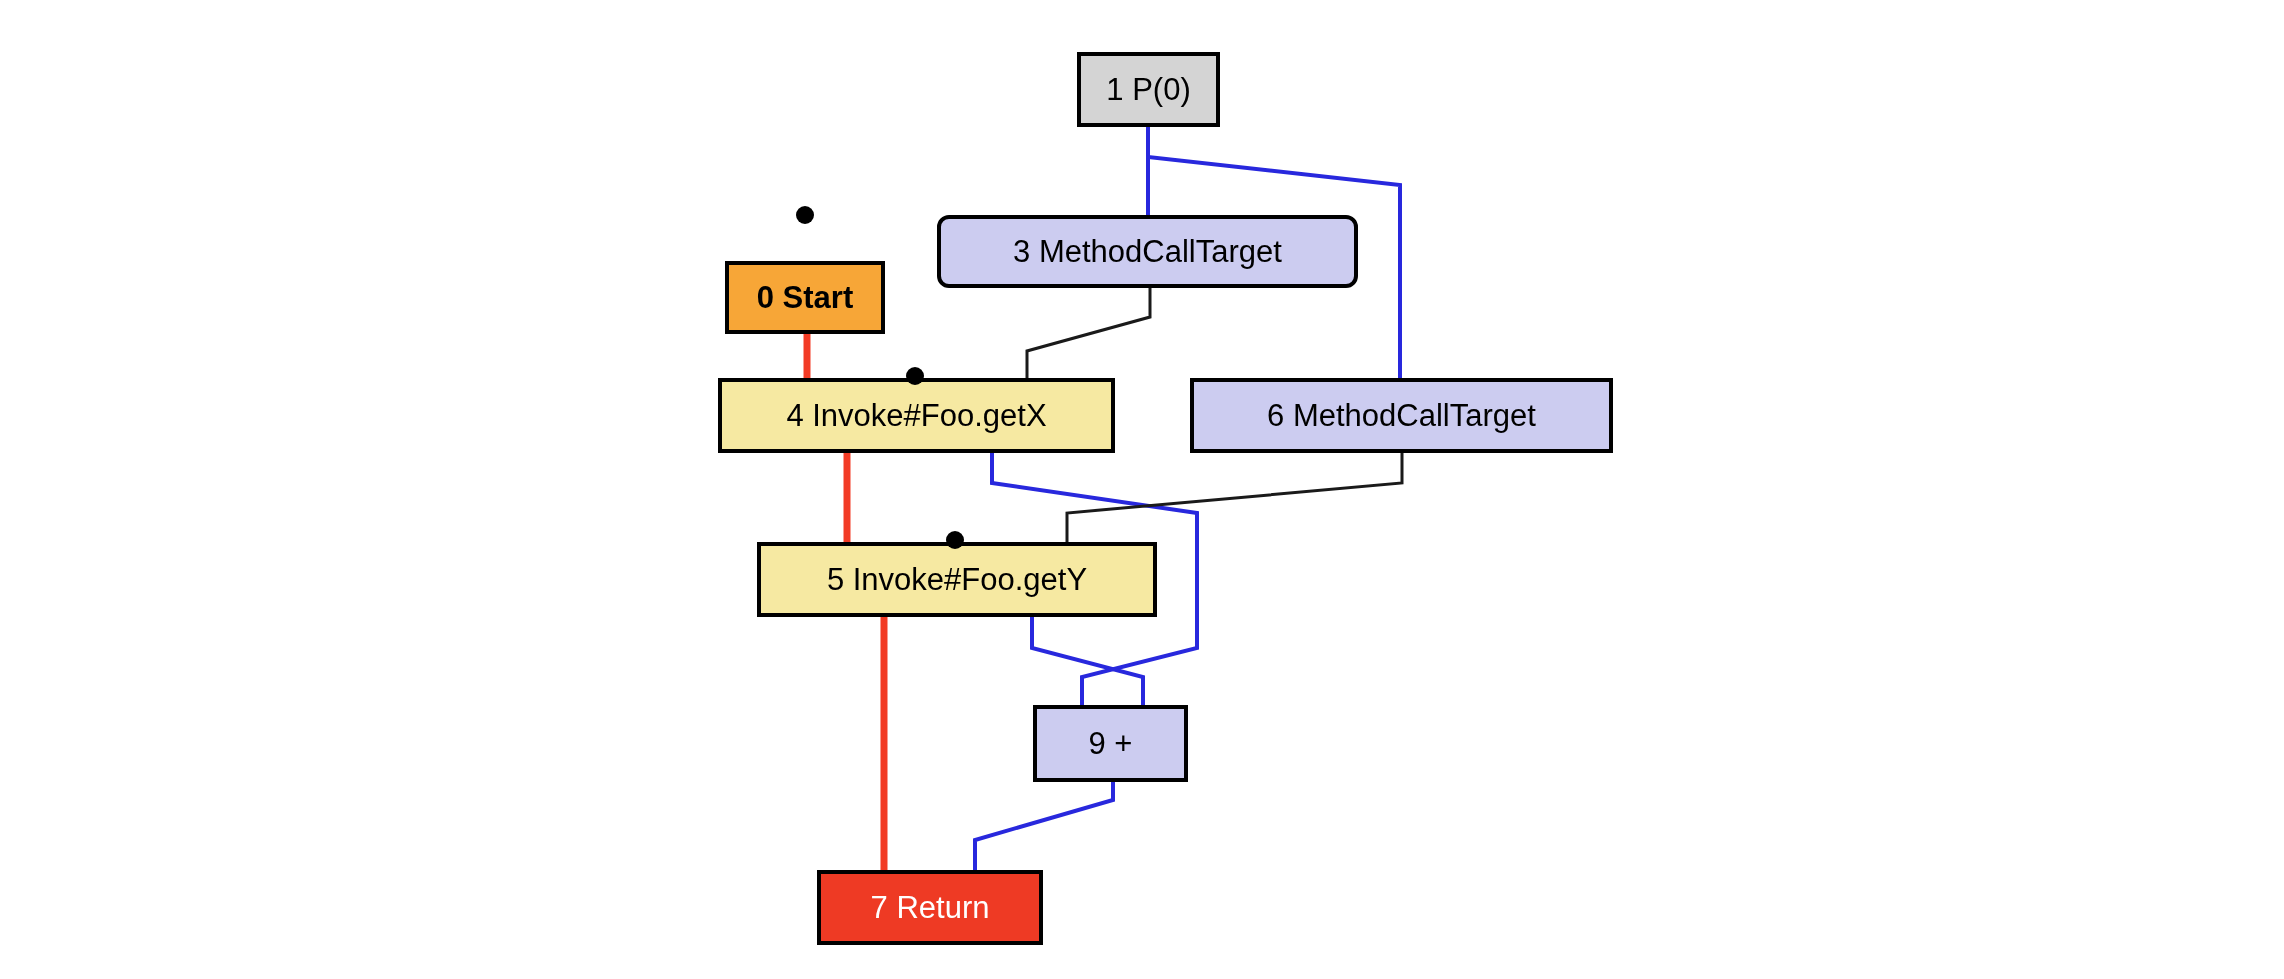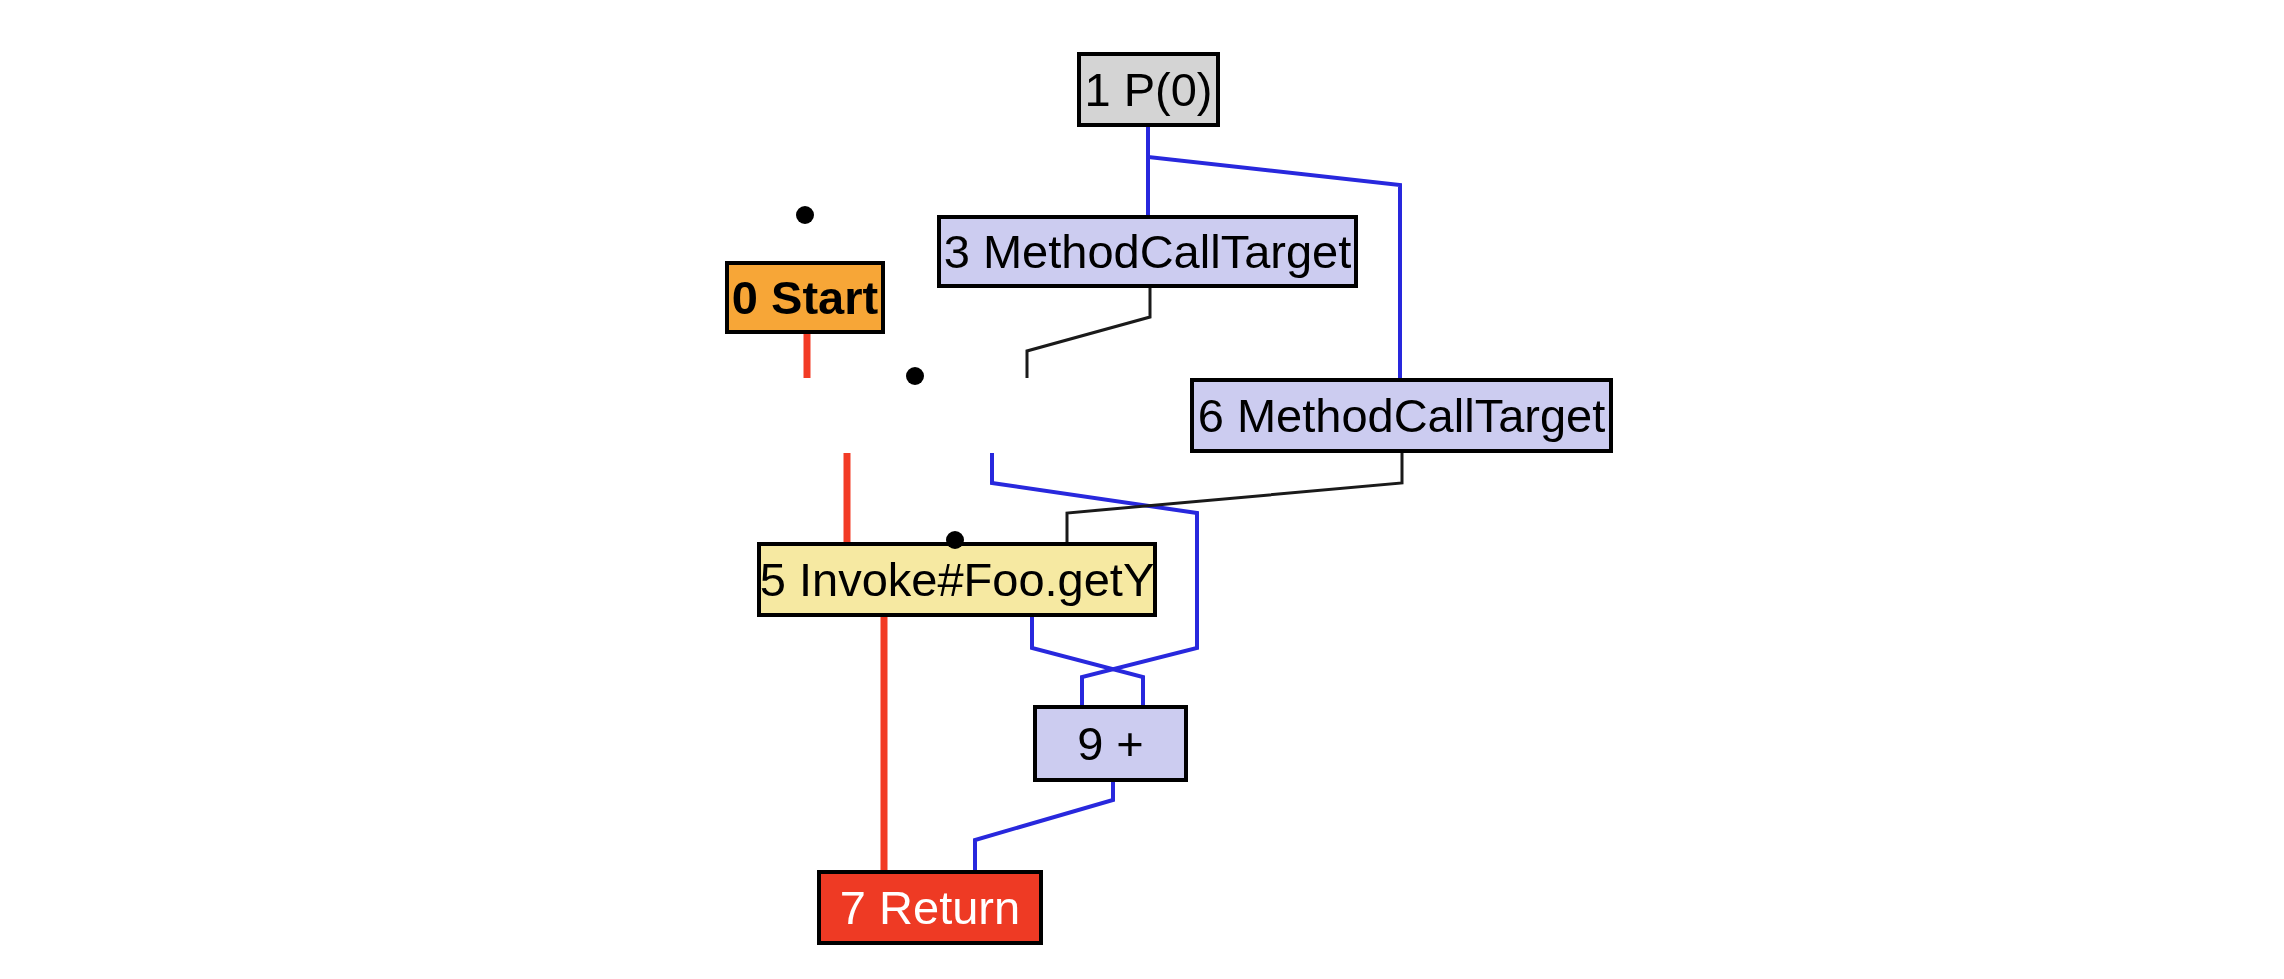--- a/index.html
+++ b/index.html
@@ -36,7 +36,7 @@
     display: flex;
     align-items: center;
     justify-content: center;
-    font-size: 47px;
+    font-size: 31px;
     line-height: 1;
     color: #000000;
     white-space: nowrap;

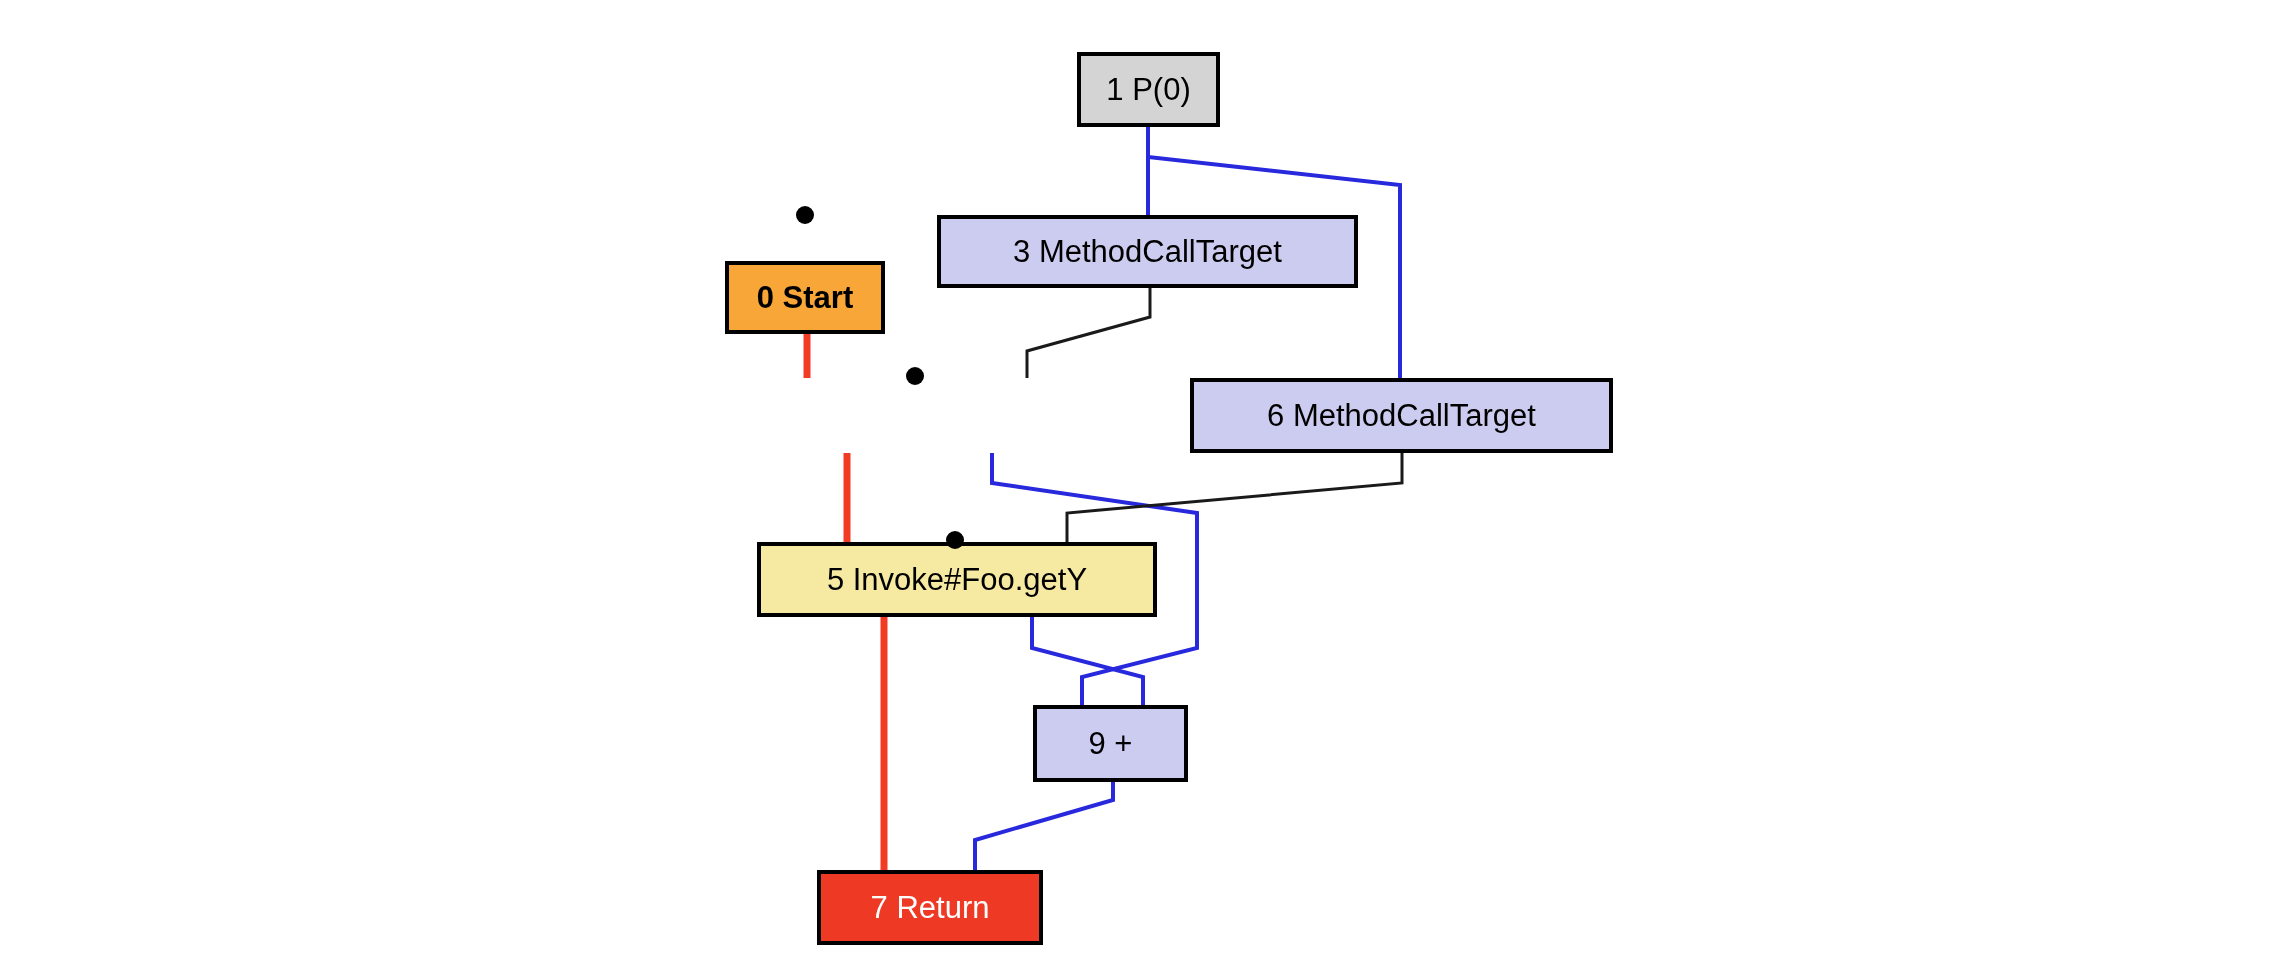--- a/index.html
+++ b/index.html
@@ -72,7 +72,7 @@
   <div id="nodes-layer">
       <div class="node" style="left: 1077px; top: 52px; width: 143px; height: 75px; background: rgb(212, 212, 212); color: rgb(0, 0, 0);">1 P(0)</div>
       <div class="node" style="left: 725px; top: 217px; width: 160px; height: 73px; background: rgb(247, 166, 55); color: rgb(0, 0, 0); font-weight: 700; margin-top: 44px;">0 Start</div>
-      <div class="node" style="left: 937px; top: 215px; width: 421px; height: 73px; background: rgb(204, 204, 240); color: rgb(0, 0, 0);">3 MethodCallTarget</div>
+      <div class="node" style="left: 937px; top: 215px; width: 421px; height: 73px; background: rgb(204, 204, 240); color: rgb(0, 0, 0); border-radius: 12px;">3 MethodCallTarget</div>
       <div class="node" style="left: 1190px; top: 378px; width: 423px; height: 75px; background: rgb(204, 204, 240); color: rgb(0, 0, 0);">6 MethodCallTarget</div>
       <div class="node" style="left: 757px; top: 542px; width: 400px; height: 75px; background: rgb(246, 233, 162); color: rgb(0, 0, 0);">5 Invoke#Foo.getY</div>
       <div class="node" style="left: 1033px; top: 705px; width: 155px; height: 77px; background: rgb(204, 204, 240); color: rgb(0, 0, 0);">9 +</div>

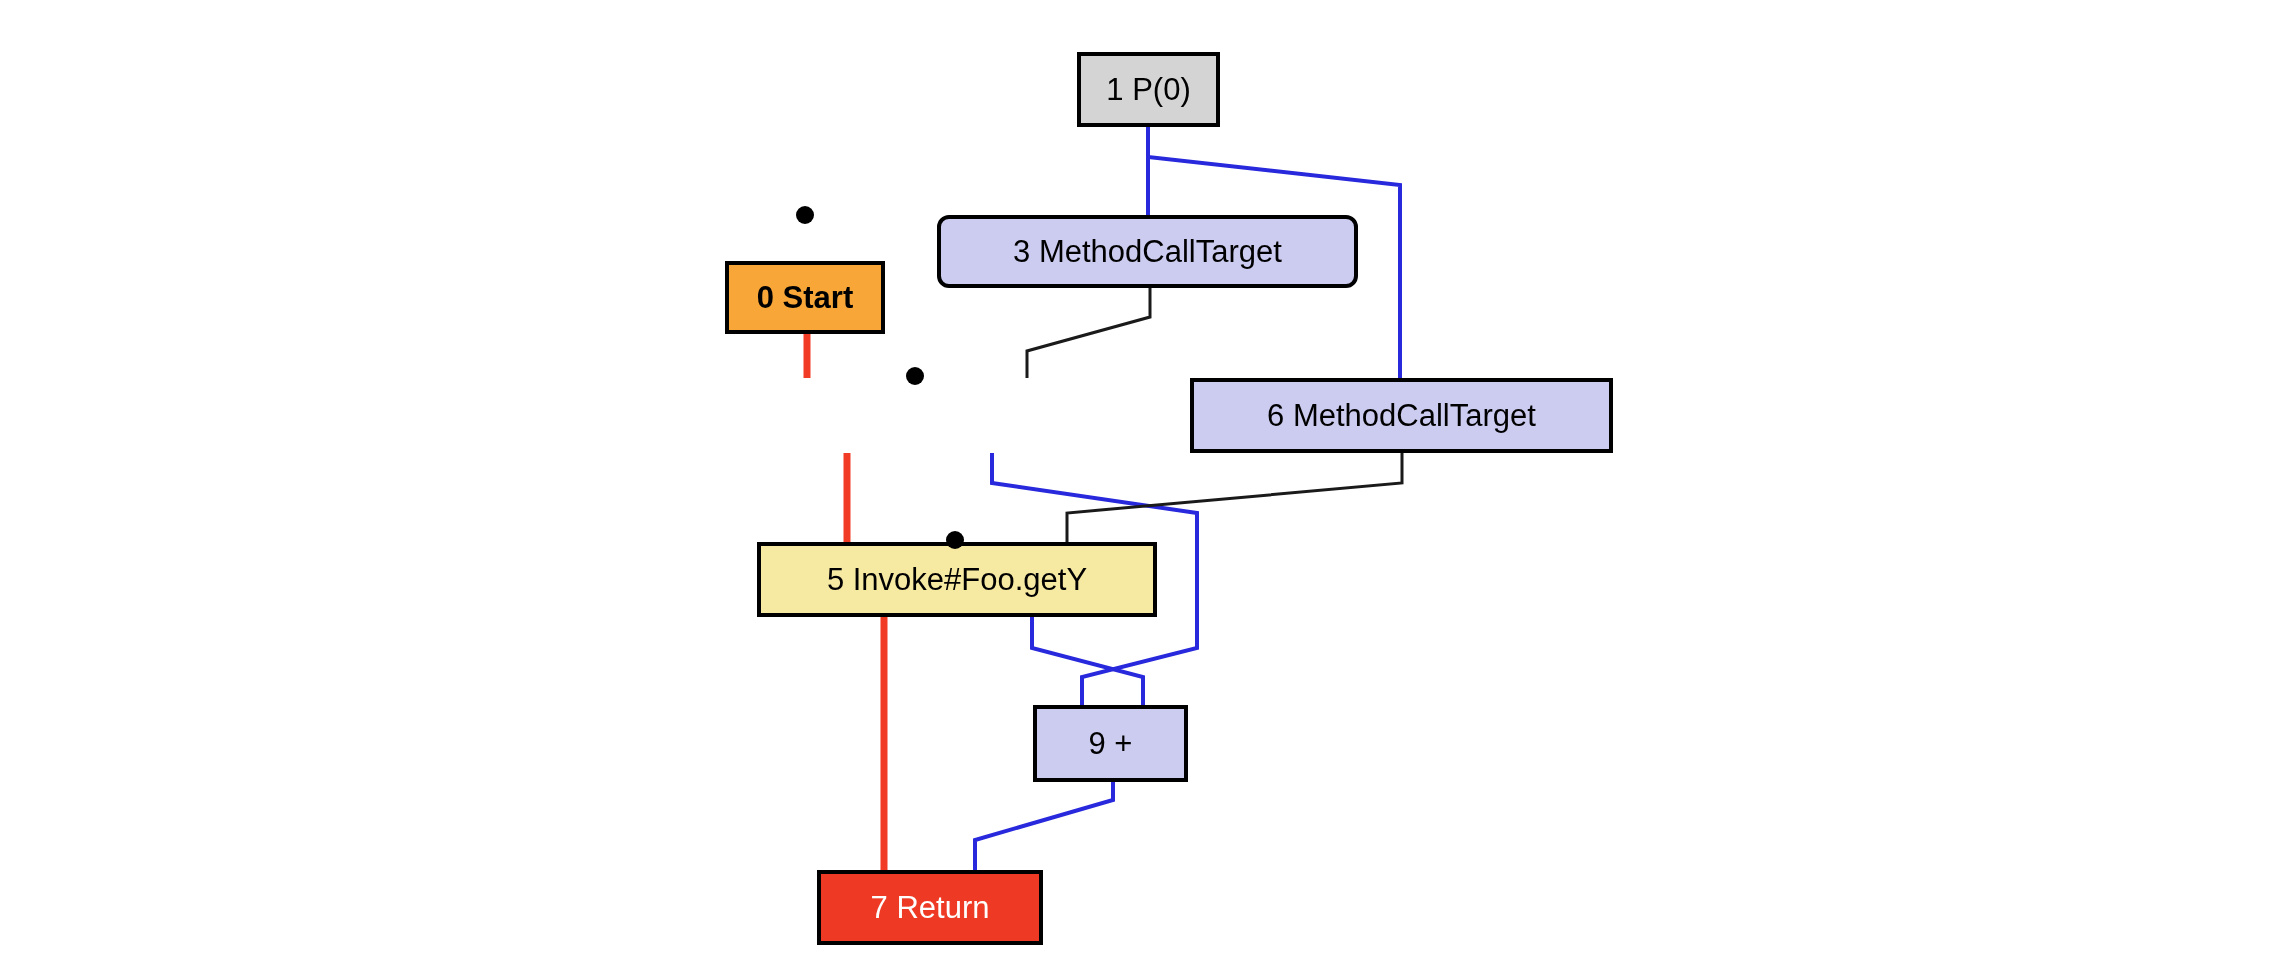--- a/index.html
+++ b/index.html
@@ -73,6 +73,7 @@
       <div class="node" style="left: 1077px; top: 52px; width: 143px; height: 75px; background: rgb(212, 212, 212); color: rgb(0, 0, 0);">1 P(0)</div>
       <div class="node" style="left: 725px; top: 217px; width: 160px; height: 73px; background: rgb(247, 166, 55); color: rgb(0, 0, 0); font-weight: 700; margin-top: 44px;">0 Start</div>
       <div class="node" style="left: 937px; top: 215px; width: 421px; height: 73px; background: rgb(204, 204, 240); color: rgb(0, 0, 0); border-radius: 12px;">3 MethodCallTarget</div>
+      <div class="node" style="left: 718px; top: 378px; width: 397px; height: 75px; background: rgb(246, 233, 162); color: rgb(0, 0, 0);">4 Invoke#Foo.getX</div>
       <div class="node" style="left: 1190px; top: 378px; width: 423px; height: 75px; background: rgb(204, 204, 240); color: rgb(0, 0, 0);">6 MethodCallTarget</div>
       <div class="node" style="left: 757px; top: 542px; width: 400px; height: 75px; background: rgb(246, 233, 162); color: rgb(0, 0, 0);">5 Invoke#Foo.getY</div>
       <div class="node" style="left: 1033px; top: 705px; width: 155px; height: 77px; background: rgb(204, 204, 240); color: rgb(0, 0, 0);">9 +</div>

